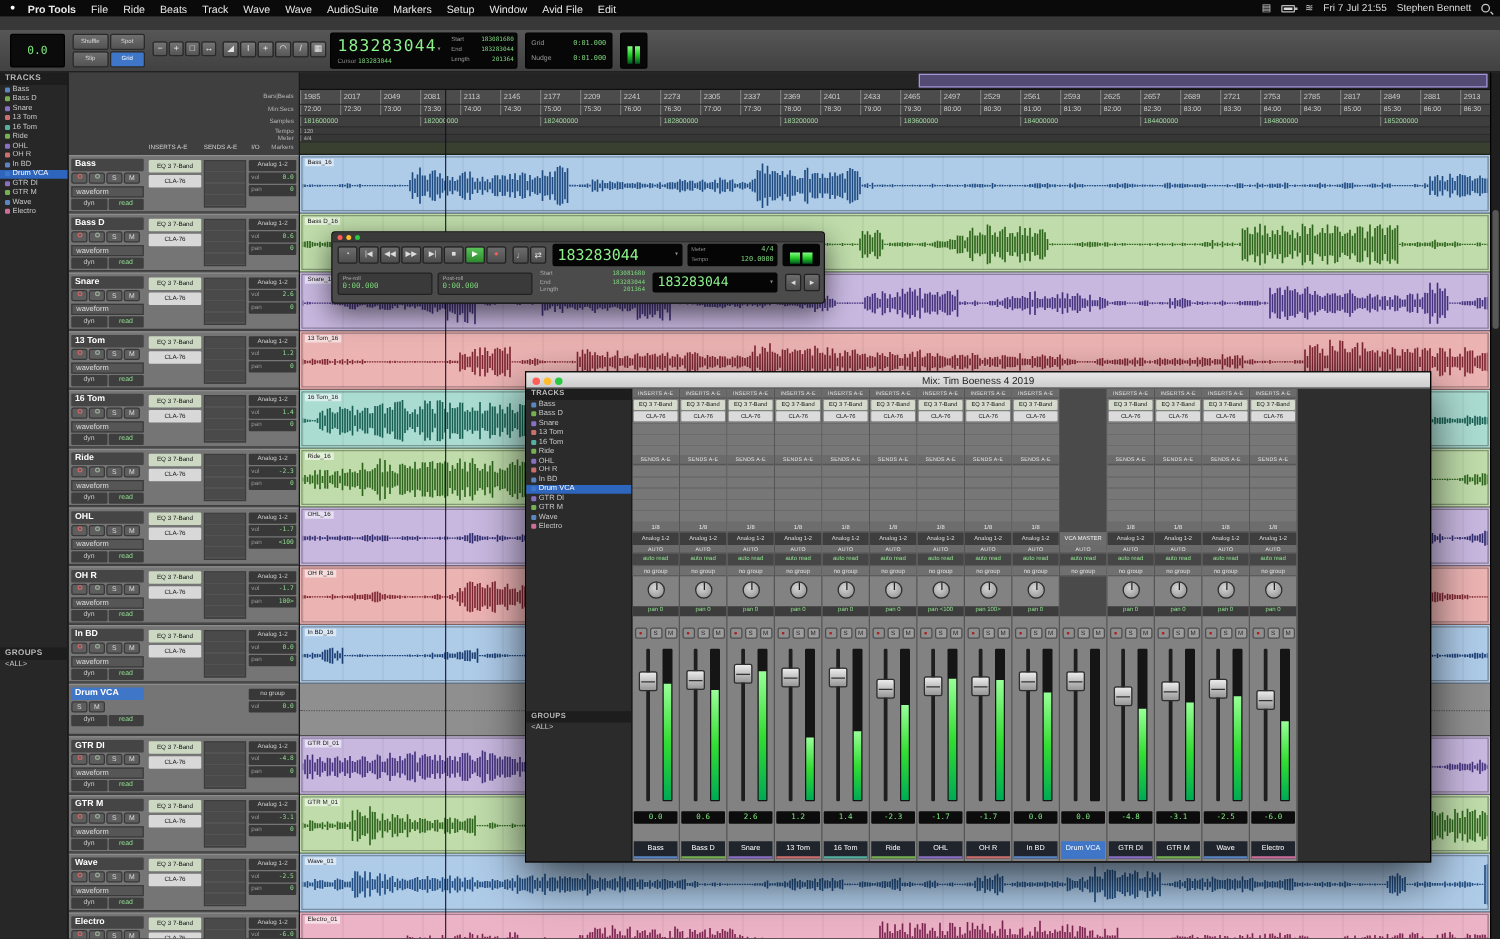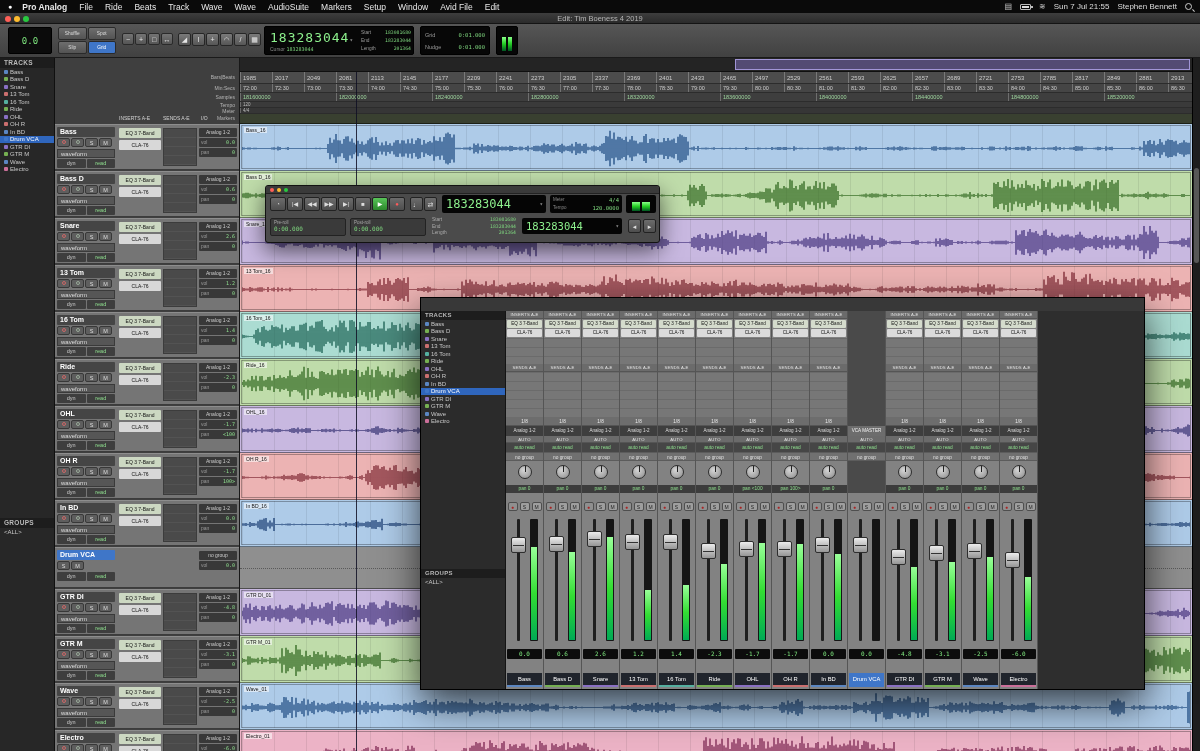--- a/index.html
+++ b/index.html
@@ -189,7 +189,7 @@
   <header id="menubar">
     <span id="apple">●</span>
     <nav id="menu-items">
-        <span class="mitem mbold">Pro Analog</span>
+        <span class="mitem mbold">Pro Tools</span>
         <span class="mitem">File</span>
         <span class="mitem">Ride</span>
         <span class="mitem">Beats</span>

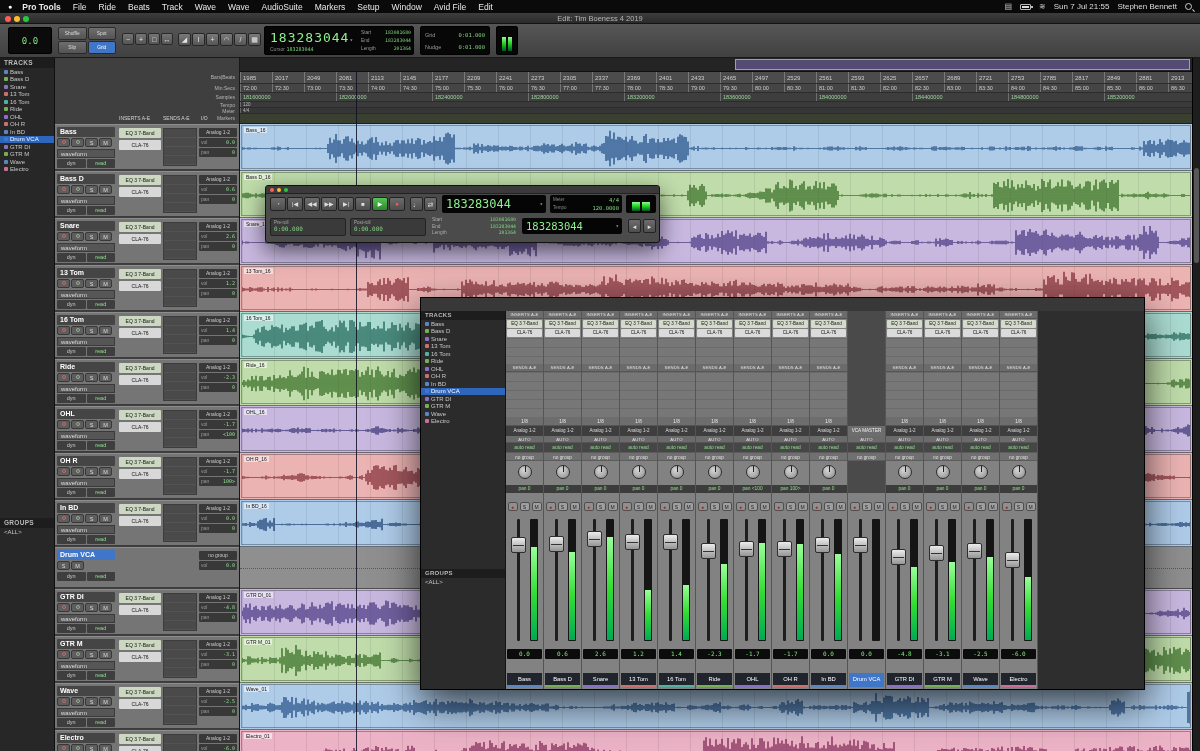--- a/index.html
+++ b/index.html
@@ -209,7 +209,7 @@
           <i></i>
         </span>
       <span class="micon">≋</span>
-      <span>Sun 7 Jul 21:55</span>
+      <span>Fri 7 Jul 21:55</span>
       <span>Stephen Bennett</span>
       <span class="srch"></span>
     </div>

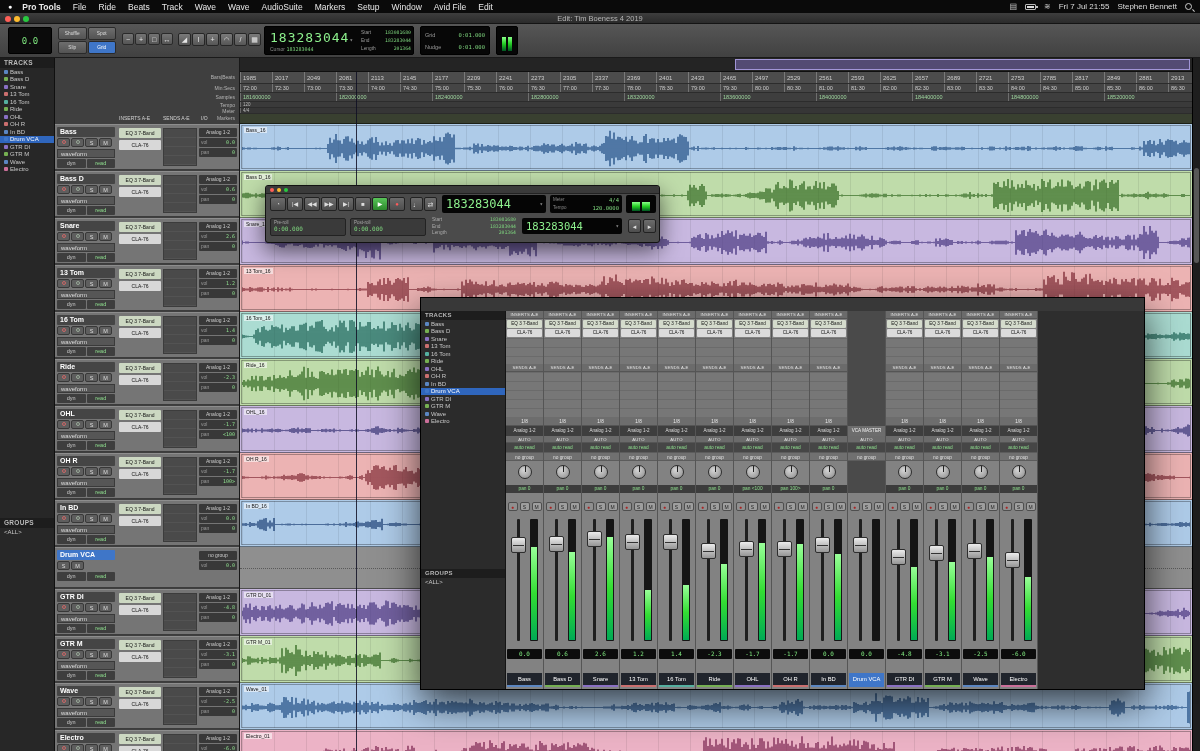--- a/index.html
+++ b/index.html
@@ -216,12 +216,6 @@
   </header>
 
   <section id="ptwin">
-    <div id="pt-titlebar">
-      <span class="tl r"></span>
-      <span class="tl y"></span>
-      <span class="tl g"></span>
-      <span>Edit: Tim Boeness 4 2019</span>
-    </div>
 
     <div id="toolbar">
       <div id="tb-mini"><span>0.0</span></div>

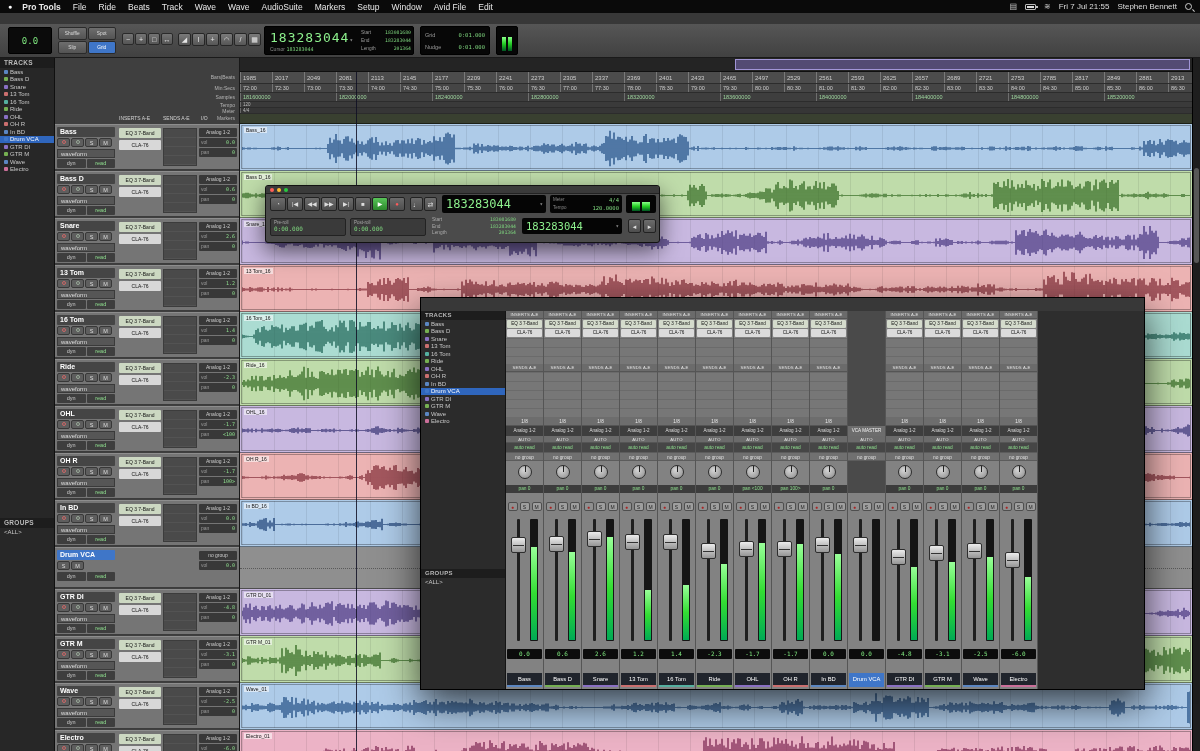--- a/index.html
+++ b/index.html
@@ -1027,6 +1027,12 @@
   </section>
 
   <section id="mixwin">
+    <div id="mix-titlebar">
+      <span class="tl r"></span>
+      <span class="tl y"></span>
+      <span class="tl g"></span>
+      <span>Mix: Tim Boeness 4 2019</span>
+    </div>
     <aside id="mix-sidebar">
       <div class="mhead">TRACKS</div>
       <div id="mix-sidebar-tracks">

